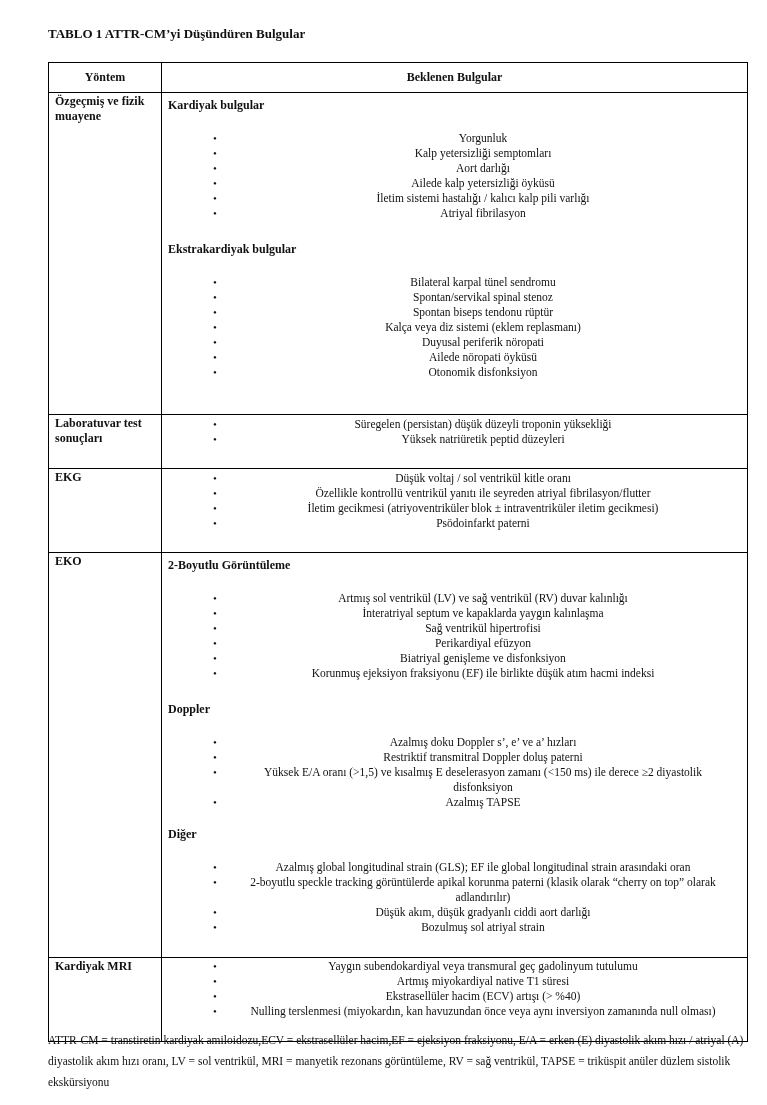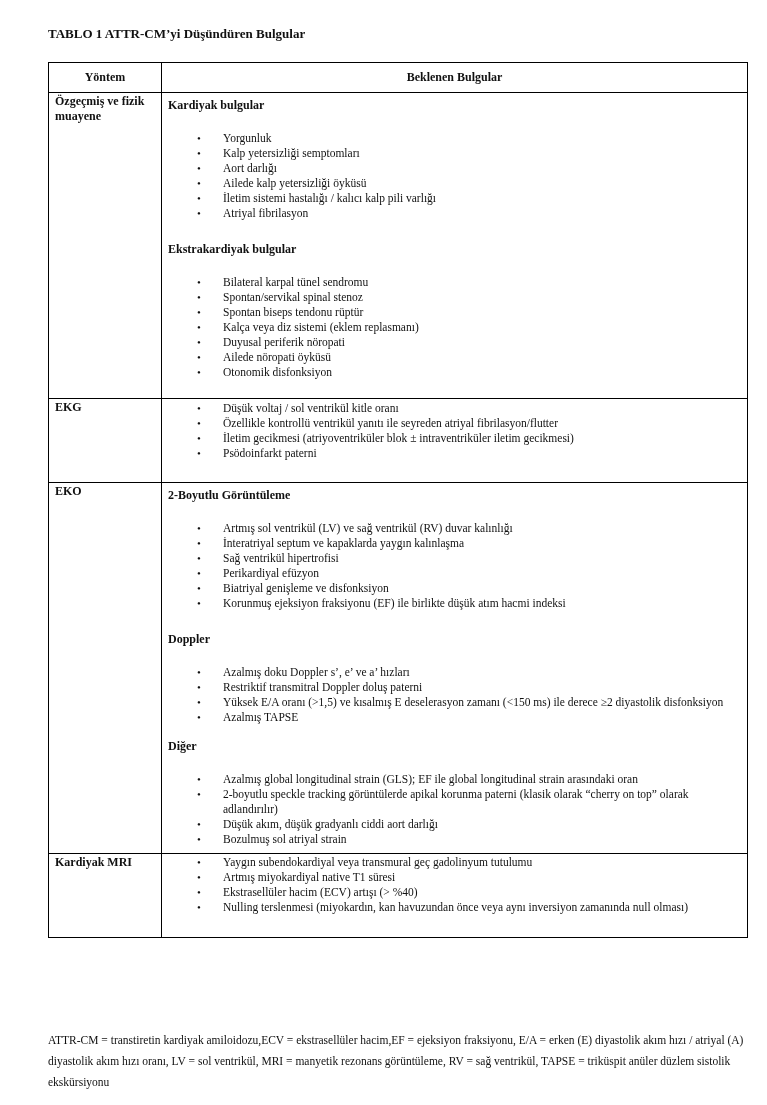--- a/index.html
+++ b/index.html
@@ -27,7 +27,7 @@
   .method { font-weight: bold; padding: 1px 0 0 6px !important; font-size: 12px; line-height: 15px; }
   .cell { padding: 0 4px 0 6px !important; }
   .sub { font-weight: bold; font-size: 12px; margin: 4px 0 0 0; line-height: 16px; }
-  ul { list-style: none; margin: 0; padding: 0; }
+  ul { list-style: none; margin: 16px; padding: 0; text-align: center; }
   ul li { position: relative; padding-left: 55px; }
   ul li::before { content: "•"; position: absolute; left: 29px; top: 0; font-size: 11px; }
   .gap-top { margin-top: 18px; }

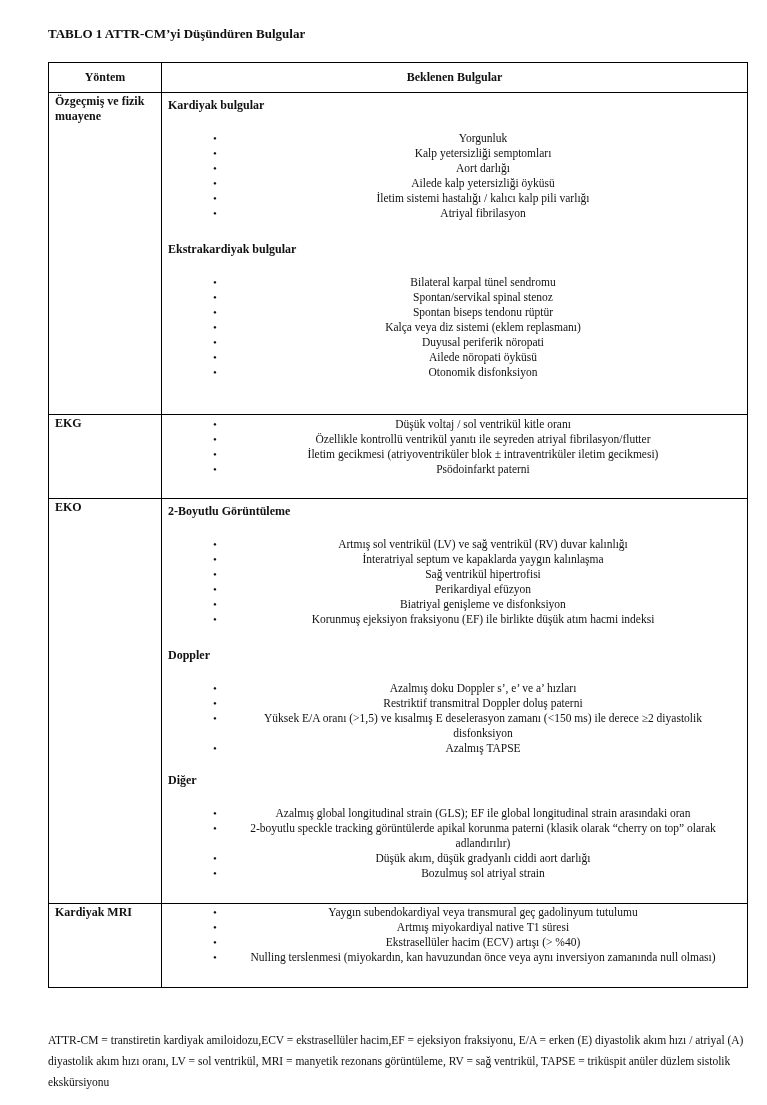--- a/index.html
+++ b/index.html
@@ -77,6 +77,15 @@
     </td>
   </tr>
 
+  <tr class="lab-row">
+    <td class="method col1">Laboratuvar test sonuçları</td>
+    <td class="cell">
+      <ul style="margin-top:2px">
+        <li>Süregelen (persistan) düşük düzeyli troponin yüksekliği</li>
+        <li>Yüksek natriüretik peptid düzeyleri</li>
+      </ul>
+    </td>
+  </tr>
 
   <tr class="ekg-row">
     <td class="method col1">EKG</td>

